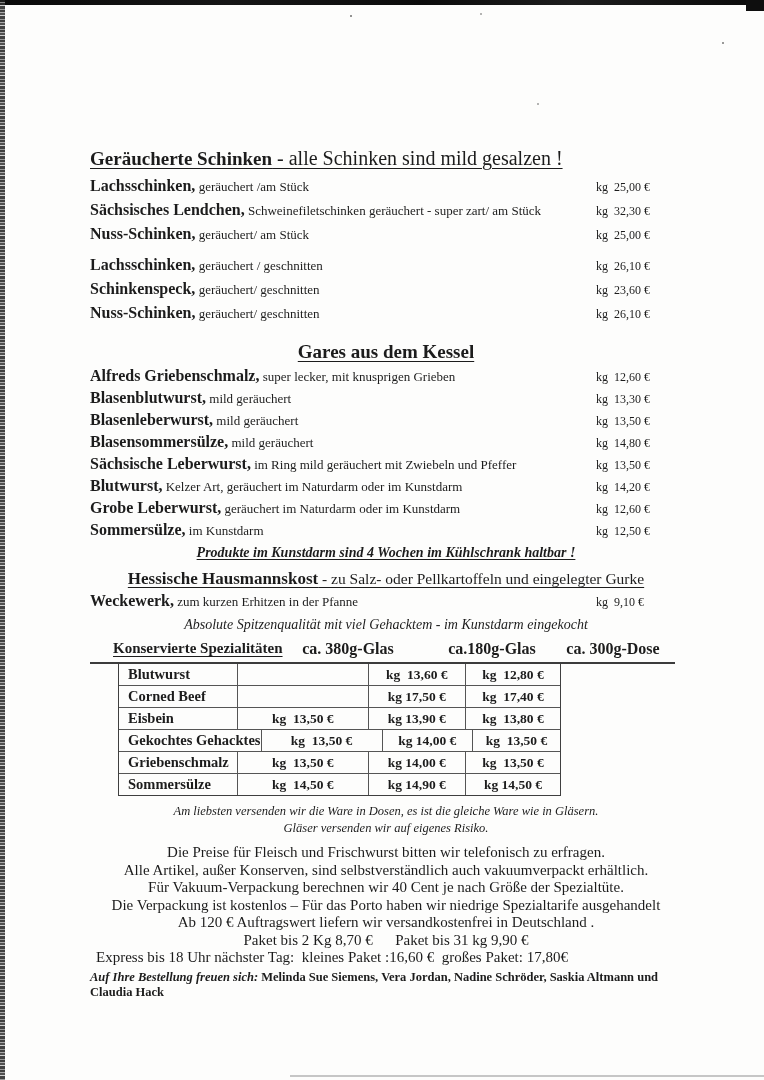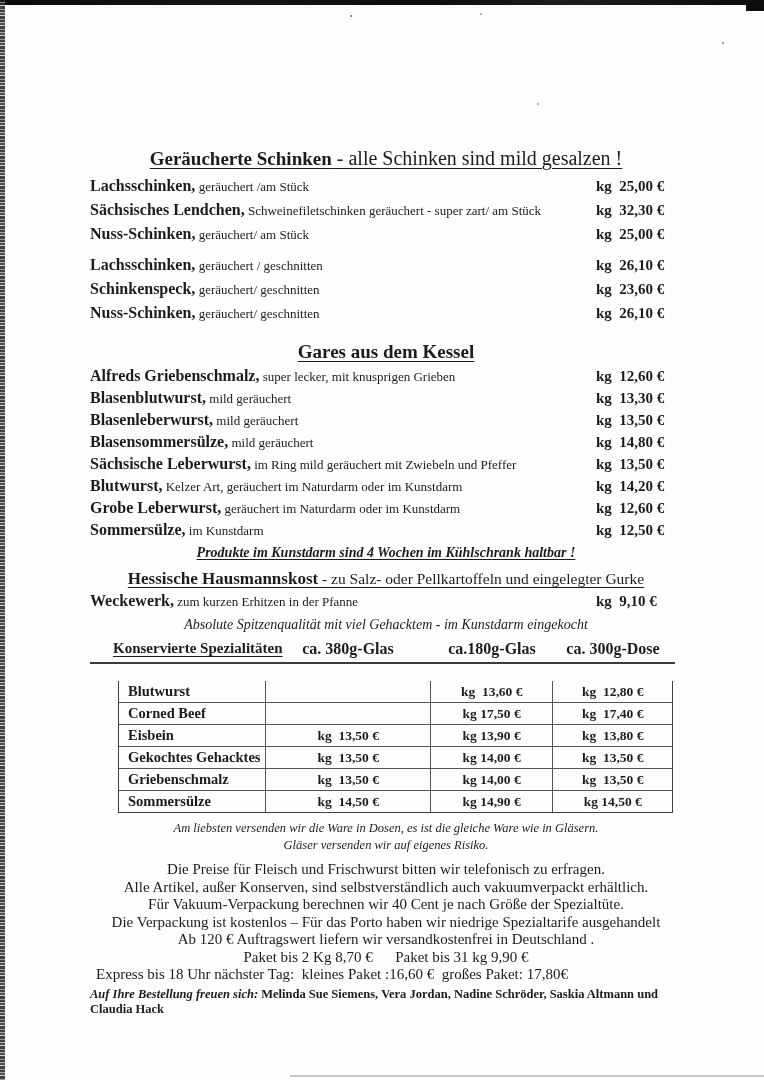--- a/index.html
+++ b/index.html
@@ -25,7 +25,7 @@
   
   .content{position:absolute;left:90px;top:0;width:592px;}
   
-  .h1{margin:147px 0 6px;text-align:center;line-height:22px;white-space:nowrap;}
+  .h1{margin:147px 0 6px;text-align:left;line-height:22px;white-space:nowrap;}
   .h1 .u{text-decoration:underline;text-underline-offset:3px;}
   .h1 .tb{font-weight:bold;font-size:19px;}
   .h1 .tr{font-size:20px;}

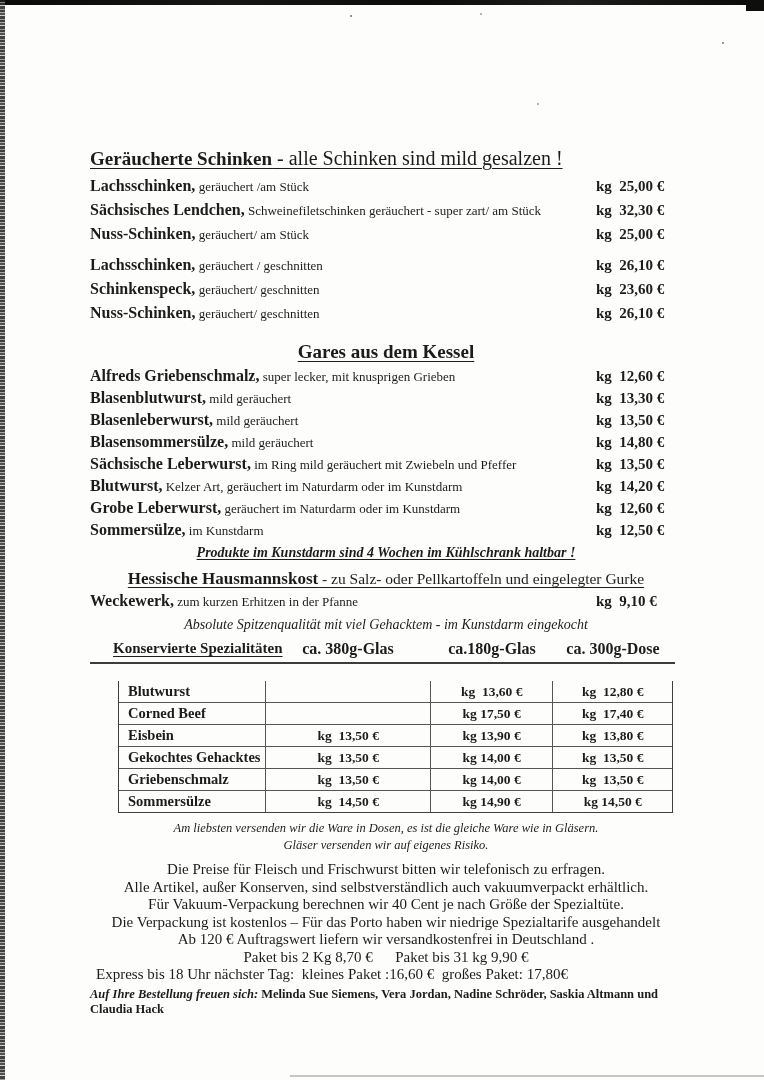--- a/index.html
+++ b/index.html
@@ -41,7 +41,7 @@
   .pleft{flex:1 1 auto;overflow:visible;}
   .pname{font-weight:bold;font-size:16px;}
   .pdesc{font-size:13px;}
-  .pprice{flex:0 0 86px;font-weight:bold;font-size:15px;white-space:pre;text-align:left;}
+  .pprice{flex:0 0 86px;font-weight:normal;font-size:12px;white-space:pre;text-align:left;}
   .rows-gap{height:7px;}
   
   .note-u{margin-top:1px;text-align:center;font-style:italic;font-weight:bold;font-size:14px;

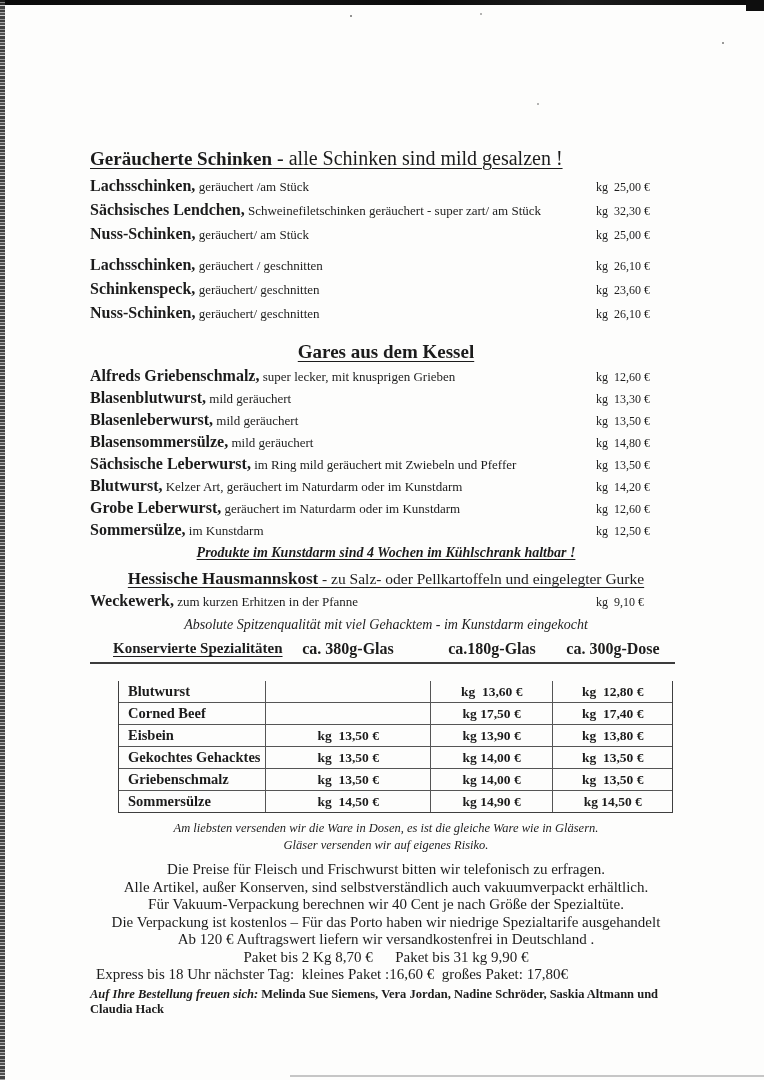--- a/index.html
+++ b/index.html
@@ -54,7 +54,7 @@
   .chead .ch{position:absolute;top:0;transform:translateX(-50%);font-weight:bold;font-size:16px;white-space:nowrap;}
   .chead .ch1{left:258px;} .chead .ch2{left:402px;} .chead .ch3{left:523px;}
   .topline{width:585px;height:2px;background:#3c3c3c;}
-  .ctable{margin-left:28px;width:555px;border:1.4px solid #3f3f3f;border-top:none;box-sizing:border-box;margin-top:17px;}
+  .ctable{margin-left:28px;width:443px;border:1.4px solid #3f3f3f;border-top:none;box-sizing:border-box;}
   .trow{display:flex;height:21px;align-items:center;}
   .trow + .trow{border-top:1.2px solid #555;}
   .tcell{box-sizing:border-box;height:100%;display:flex;align-items:center;justify-content:center;

